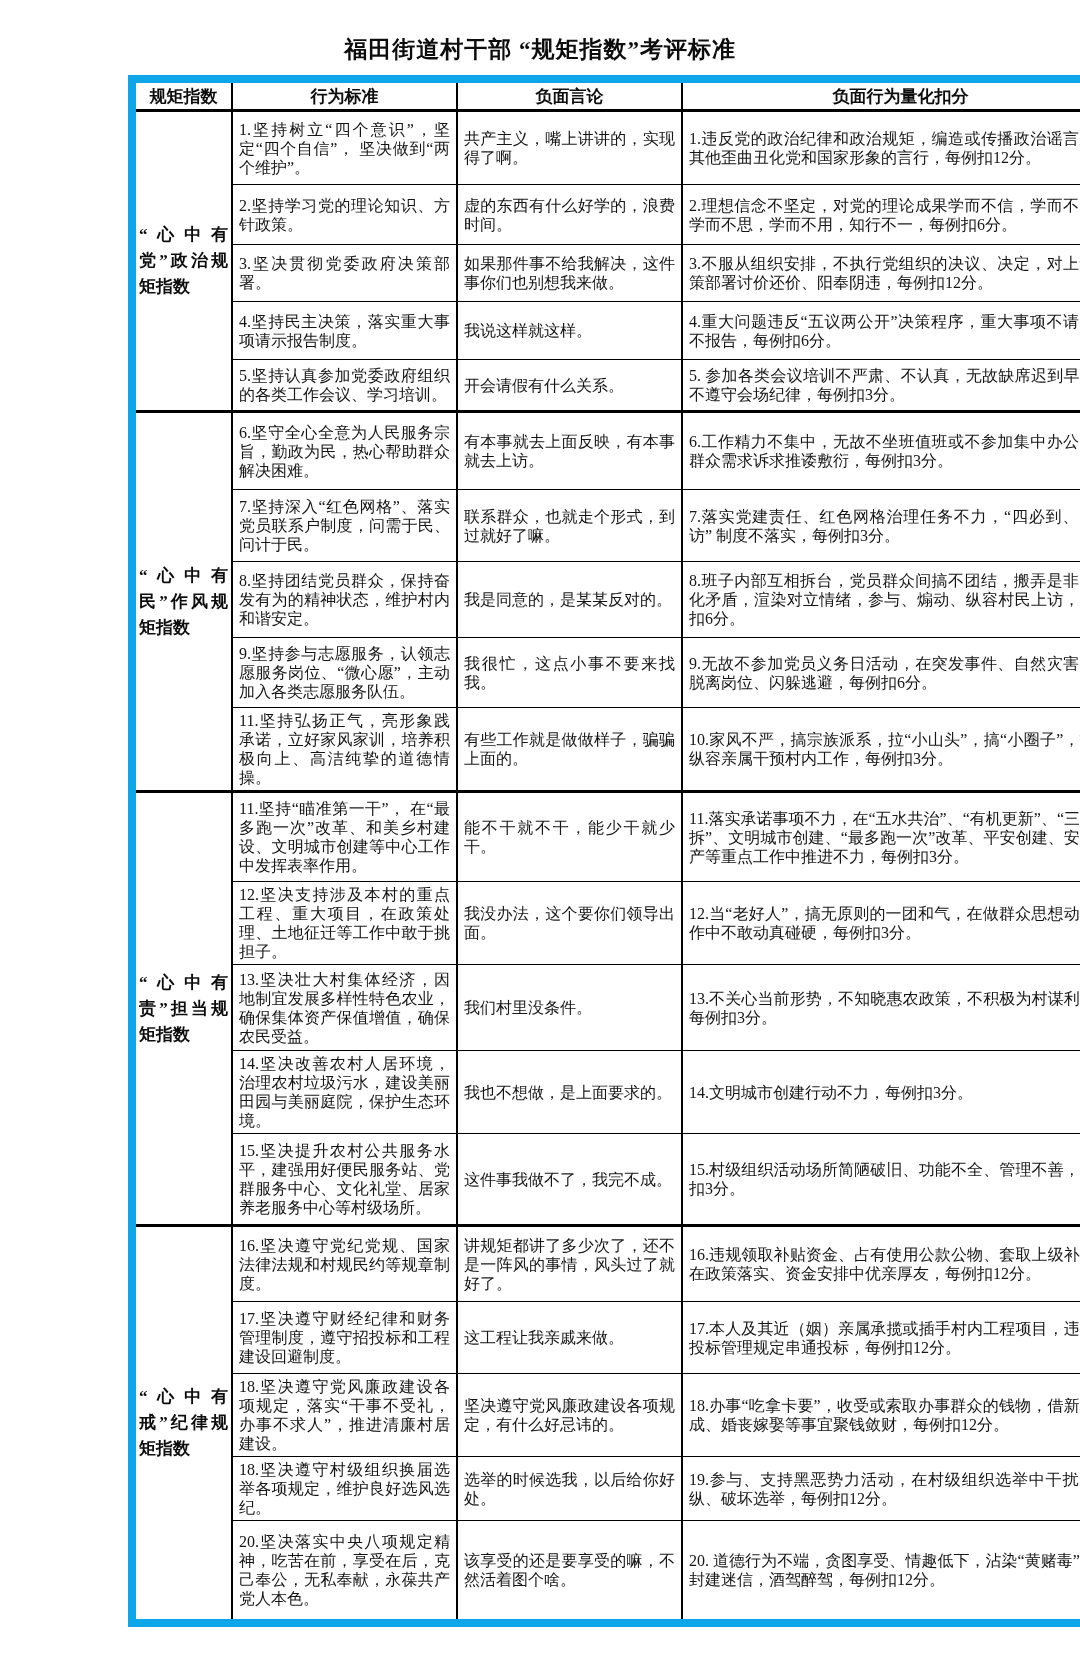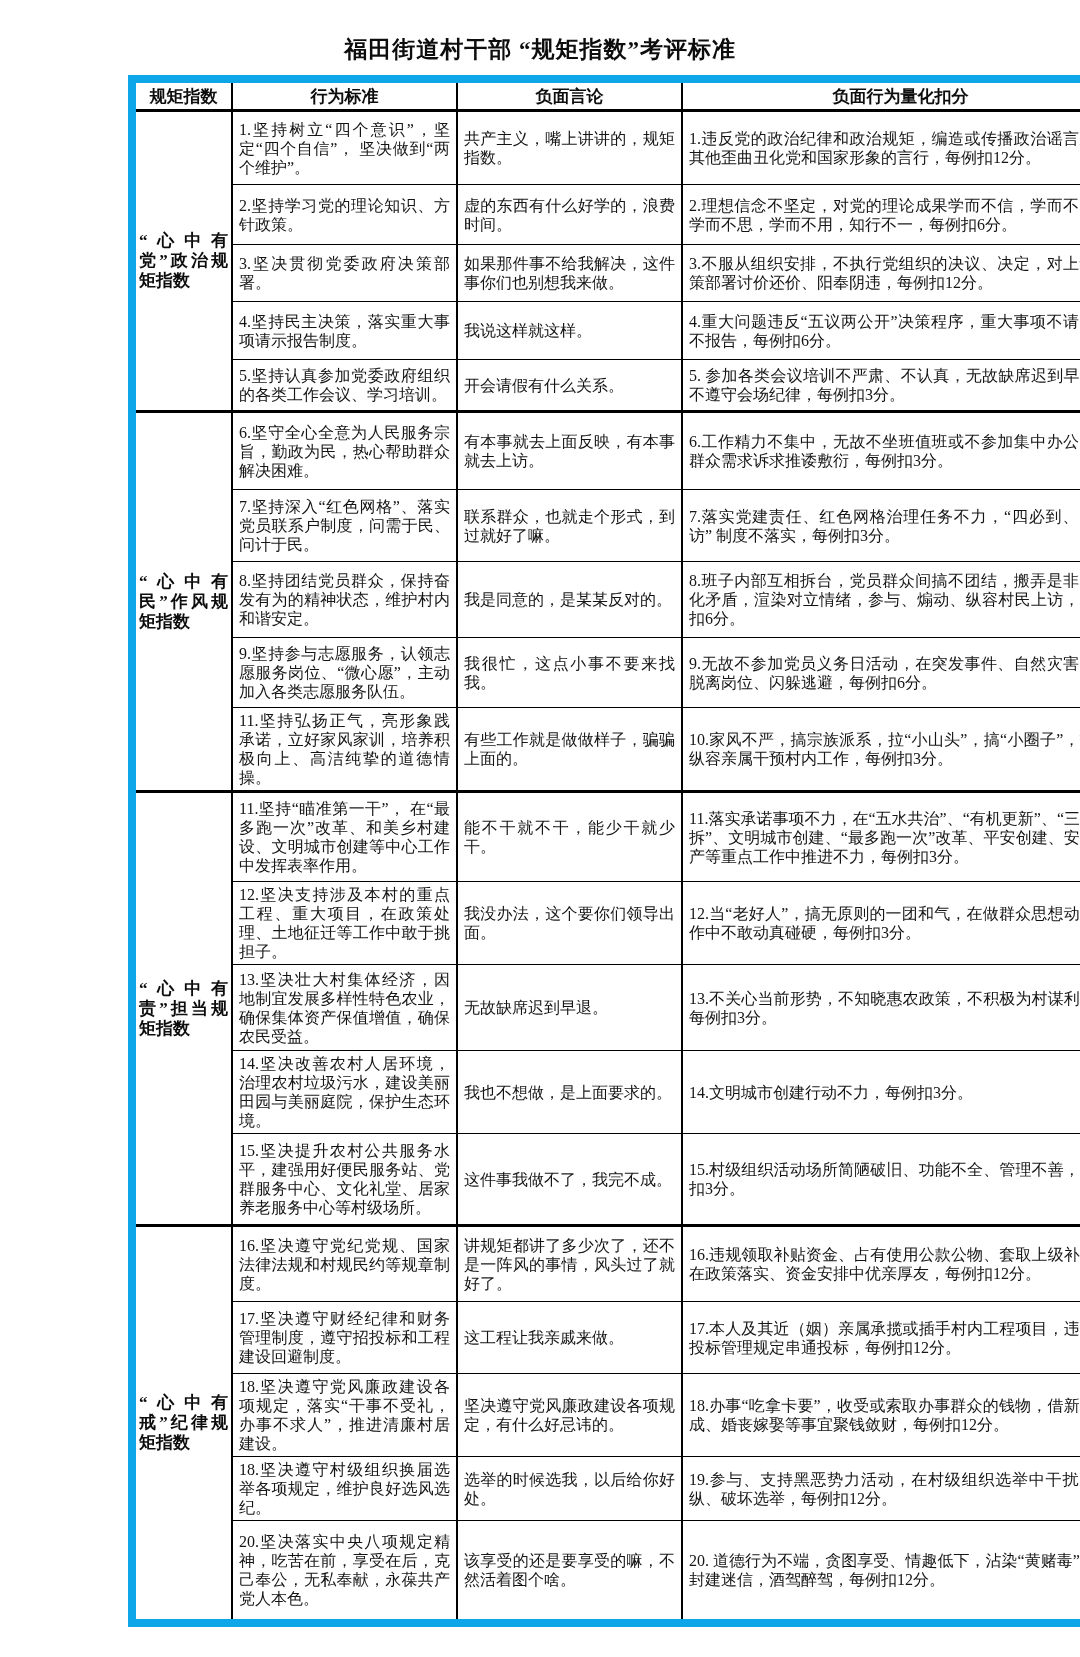--- a/index.html
+++ b/index.html
@@ -87,7 +87,7 @@
       <tr class="grp-start" style="height:74px">
         <td class="glabel" rowspan="5">“心中有党”政治规矩指数</td>
         <td class="std">1.坚持树立“四个意识”，坚定“四个自信”， 坚决做到“两个维护”。</td>
-        <td class="spch">共产主义，嘴上讲讲的，规矩指数。</td>
+        <td class="spch">共产主义，嘴上讲讲的，实现得了啊。</td>
         <td class="ded">1.违反党的政治纪律和政治规矩，编造或传播政治谣言及有其他歪曲丑化党和国家形象的言行，每例扣12分。</td>
       </tr>
       <tr style="height:60px">

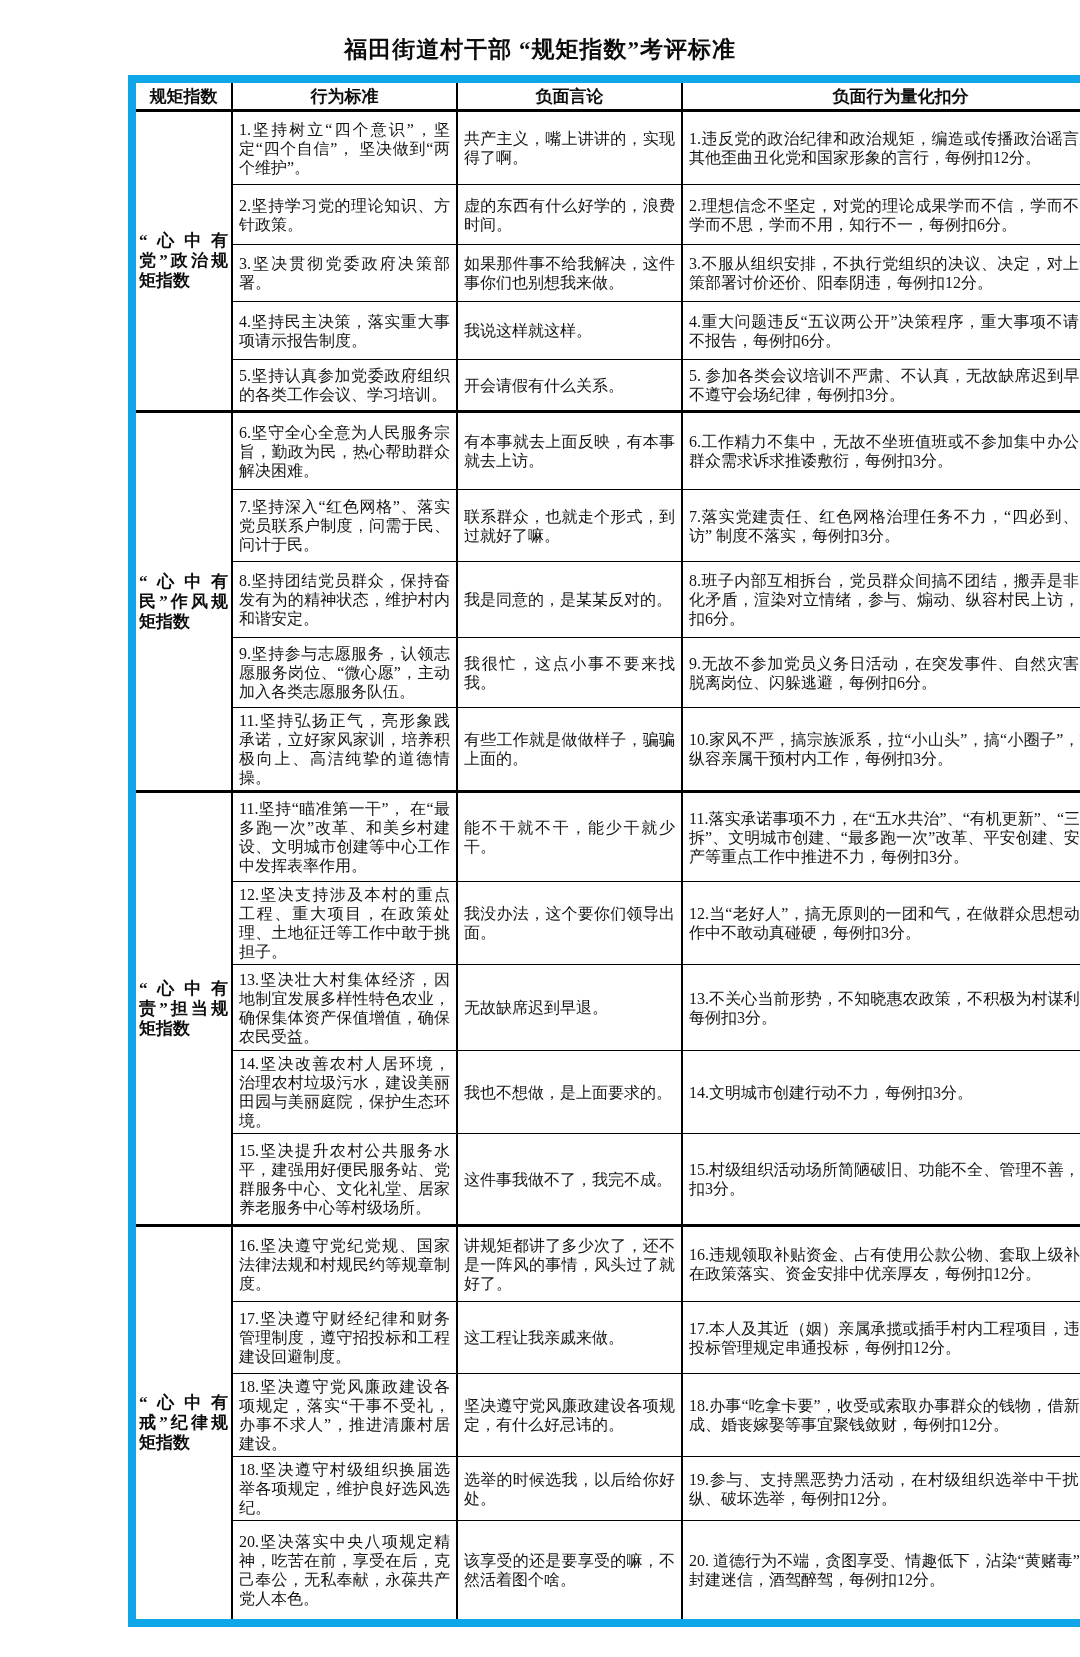--- a/index.html
+++ b/index.html
@@ -56,7 +56,7 @@
   td.glabel {
     font-weight: bold;
     font-size: 17px;
-    line-height: 20px;
+    line-height: 26px;
     padding: 2px 3px;
     color: #0d0d0d;
   }

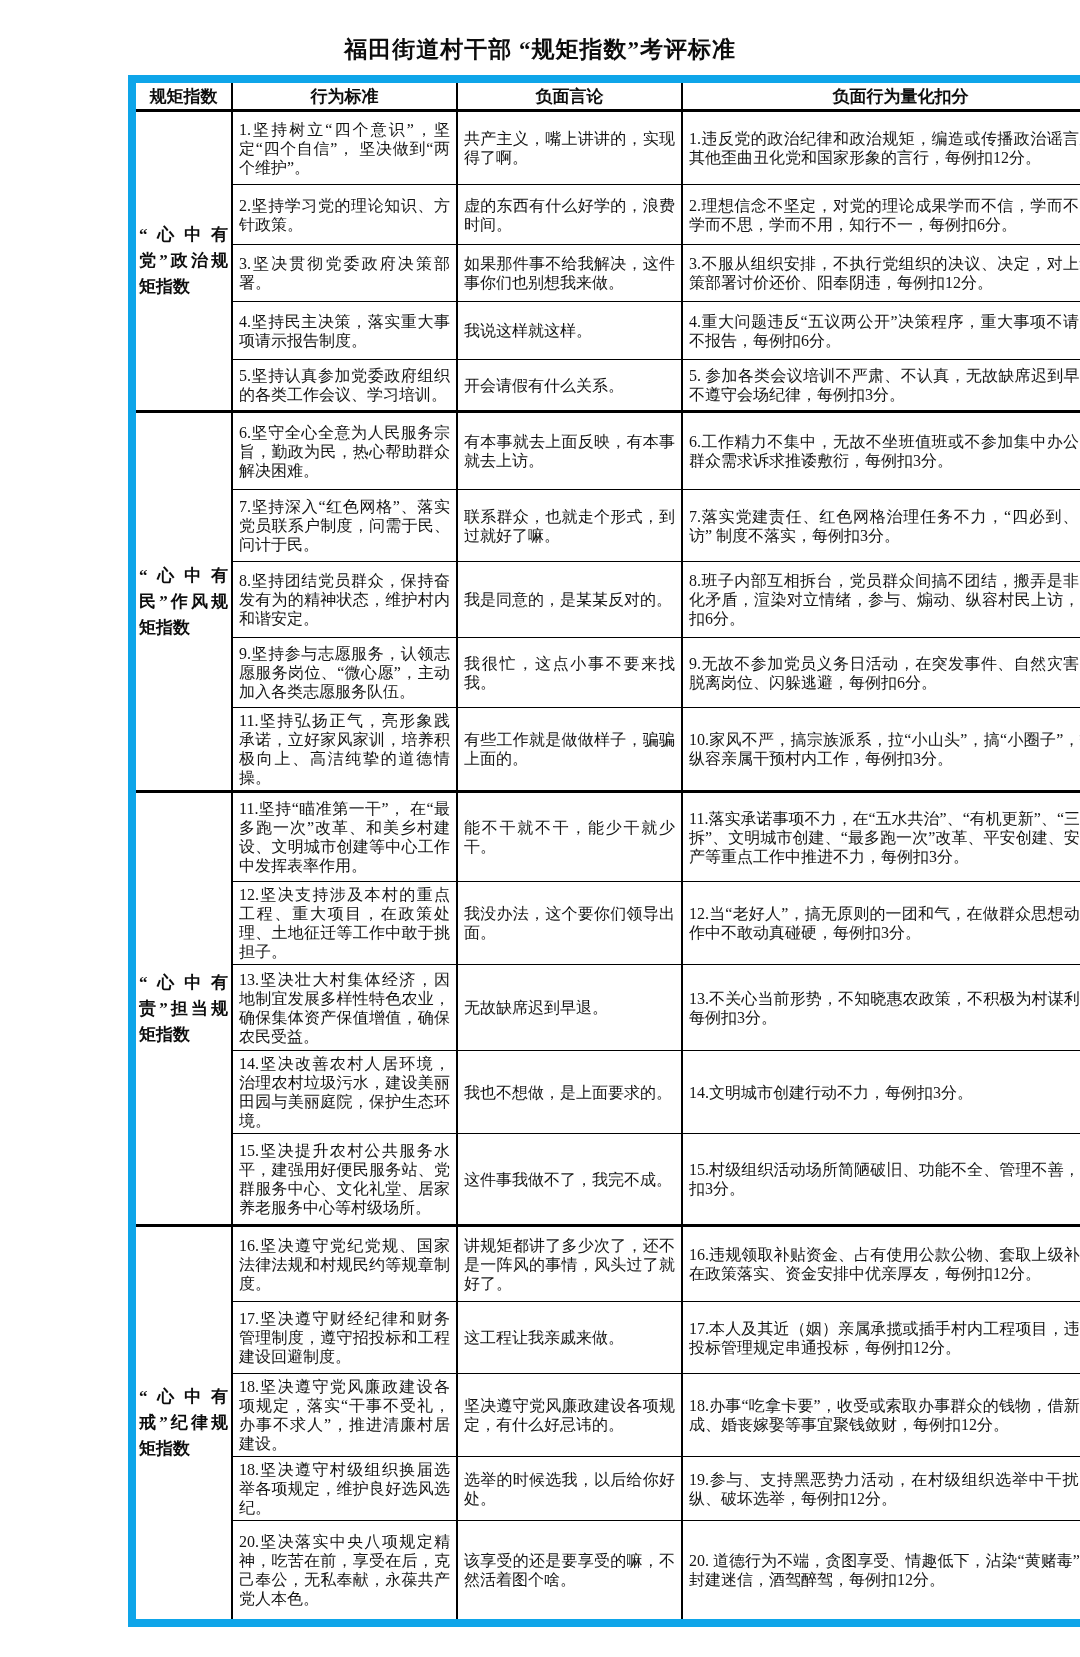--- a/index.html
+++ b/index.html
@@ -151,7 +151,7 @@
       </tr>
       <tr style="height:86px">
         <td class="std">13.坚决壮大村集体经济，因地制宜发展多样性特色农业，确保集体资产保值增值，确保农民受益。</td>
-        <td class="spch">无故缺席迟到早退。</td>
+        <td class="spch">我们村里没条件。</td>
         <td class="ded">13.不关心当前形势，不知晓惠农政策，不积极为村谋利益，每例扣3分。</td>
       </tr>
       <tr style="height:82px">

